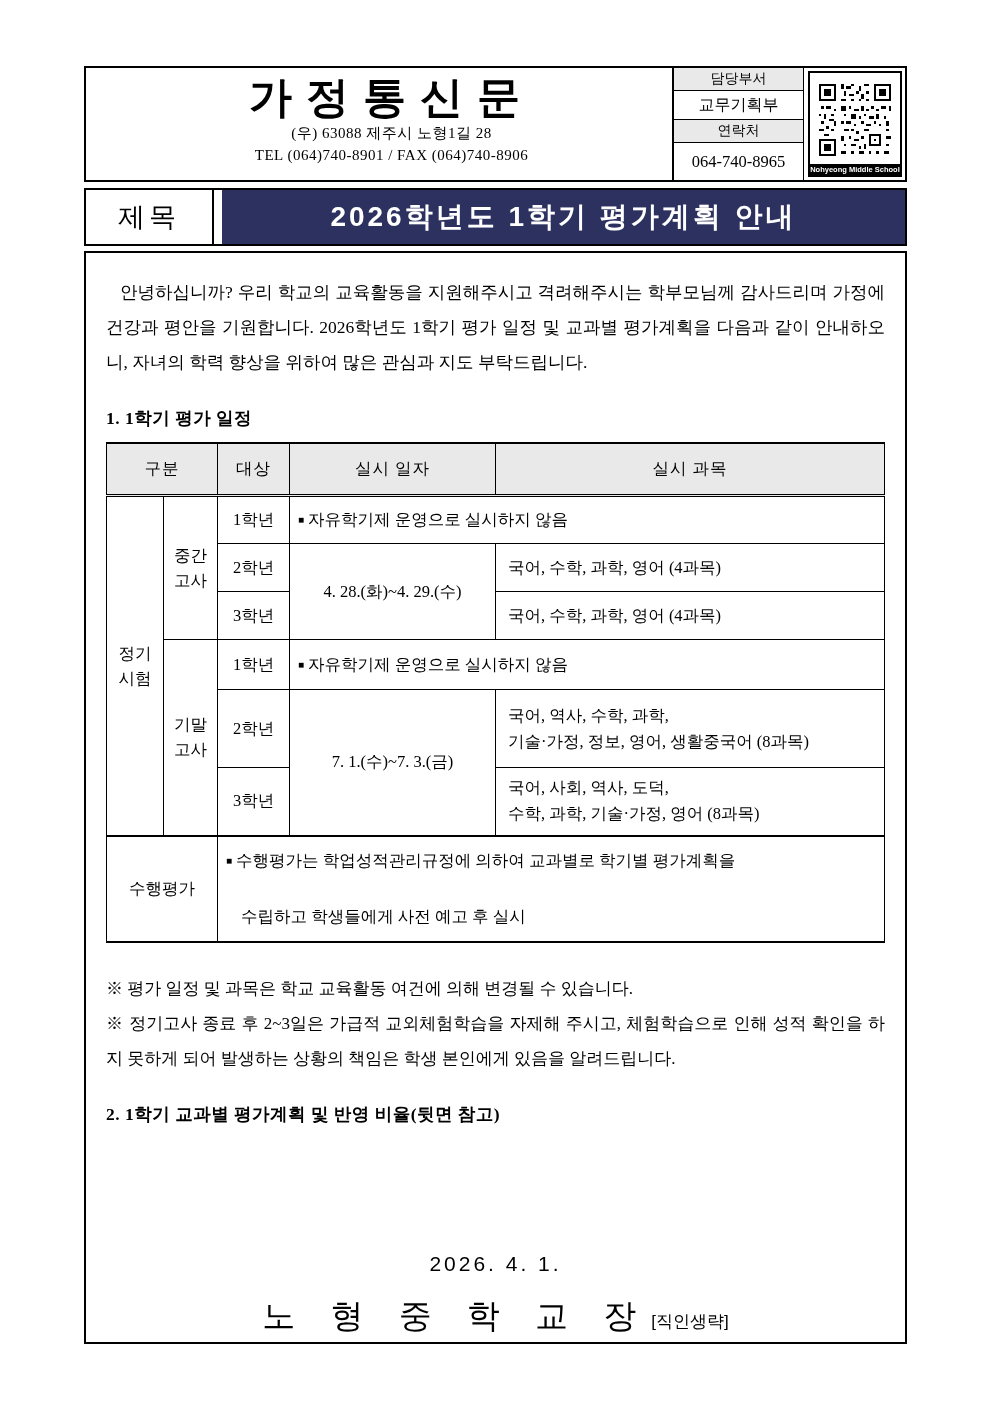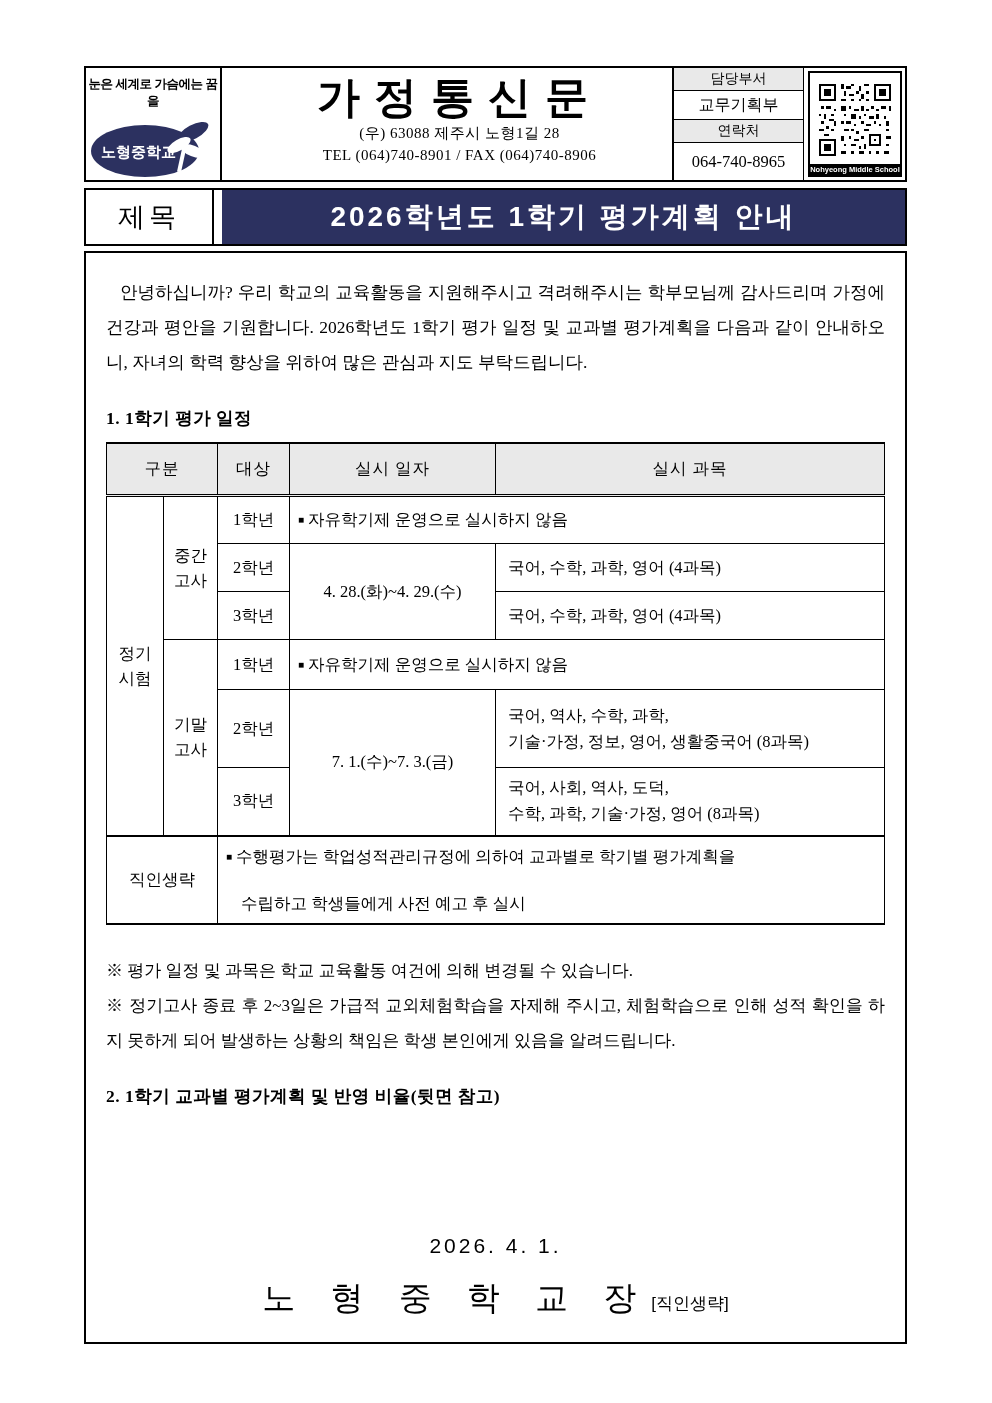--- a/index.html
+++ b/index.html
@@ -75,19 +75,6 @@
   <div class="doc">
 
     <div class="header-box">
-      <div class="logo-cell">
-        <div class="slogan">눈은 세계로 가슴에는 꿈을</div>
-        <div class="logo-oval">
-          <svg width="128" height="62" viewBox="0 0 128 62">
-            <ellipse cx="56" cy="33" rx="54" ry="26" fill="#2c3160"></ellipse>
-            <ellipse cx="104" cy="14" rx="17" ry="7" fill="#2c3160" transform="rotate(-28 104 14)"></ellipse>
-            <ellipse cx="90" cy="27" rx="13" ry="5.5" fill="#ffffff" transform="rotate(-30 90 27)"></ellipse>
-            <ellipse cx="104" cy="33" rx="13" ry="5.5" fill="#ffffff" transform="rotate(22 104 33)"></ellipse>
-            <path d="M95 31 L90 54" stroke="#ffffff" stroke-width="4" fill="none"></path>
-            <text x="12" y="39" fill="#ffffff" font-size="15" font-weight="bold" font-family="Liberation Sans, DejaVu Sans, sans-serif">노형중학교</text>
-          </svg>
-        </div>
-      </div>
       <div class="center-cell">
         <div class="doc-type">가정통신문</div>
         <div class="addr-line">(우) 63088 제주시 노형1길 28</div>

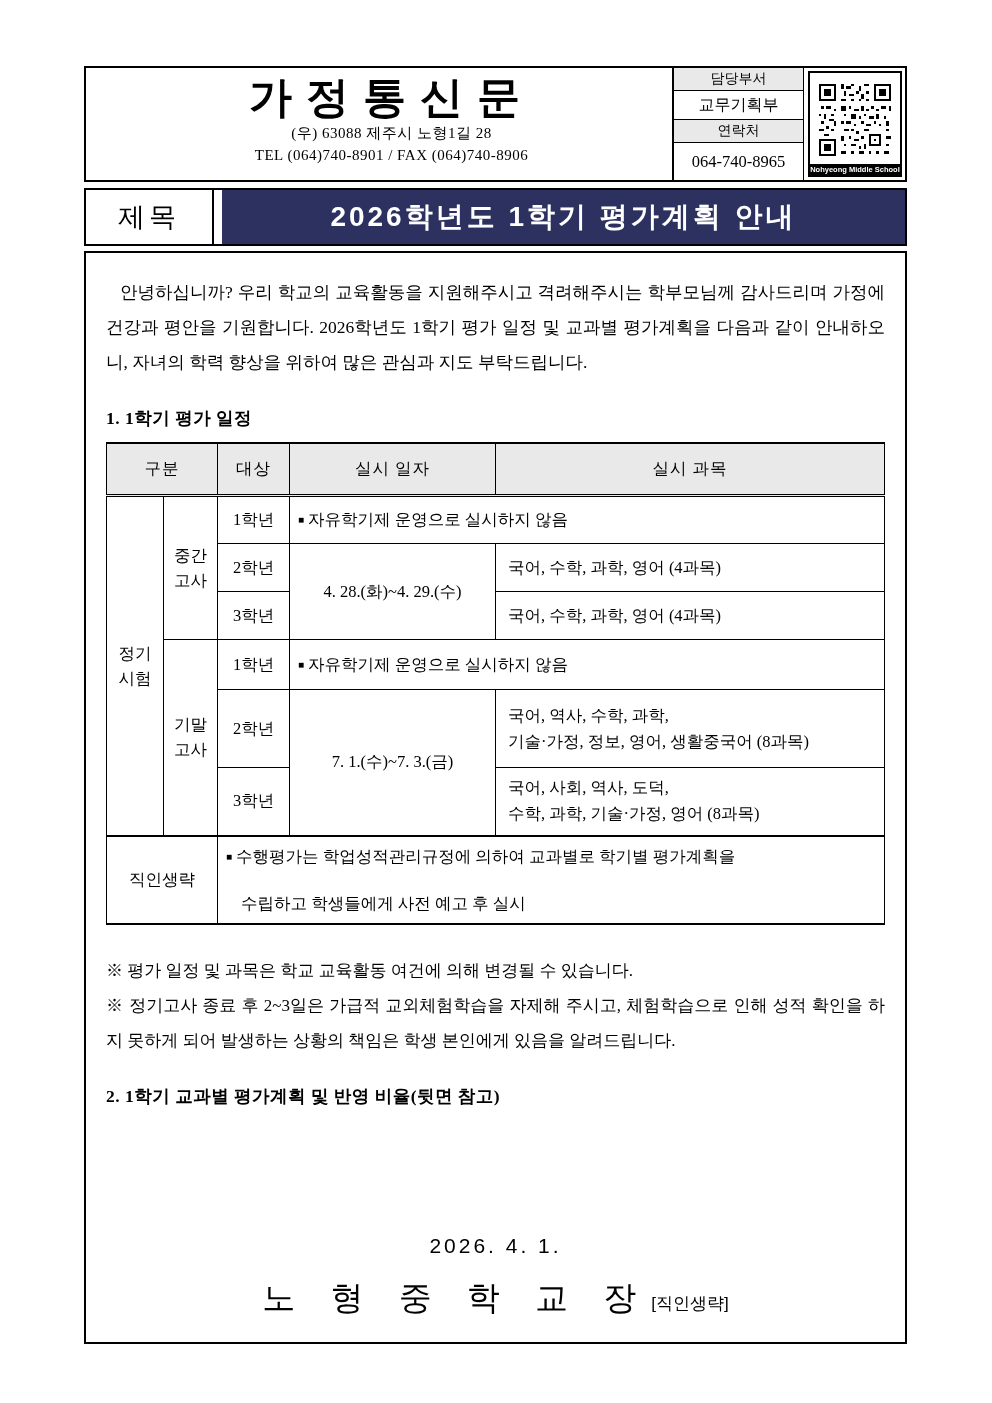--- a/index.html
+++ b/index.html
@@ -55,7 +55,7 @@
   td.subj-cell{padding:6px 12px;line-height:26px;}
   .bullet{font-size:10px;vertical-align:2px;margin-right:4px;}
   tr.perf-row td{border-top:2px solid #000;border-bottom:2px solid #000;}
-  td.perf-desc{padding:6px 8px;line-height:27px;}
+  td.perf-desc{padding:6px 8px;line-height:36px;}
   .hang{padding-left:15px;margin-top:20px;}
 
   .note-p{margin:0;font-size:17px;line-height:35px;text-align:justify;}

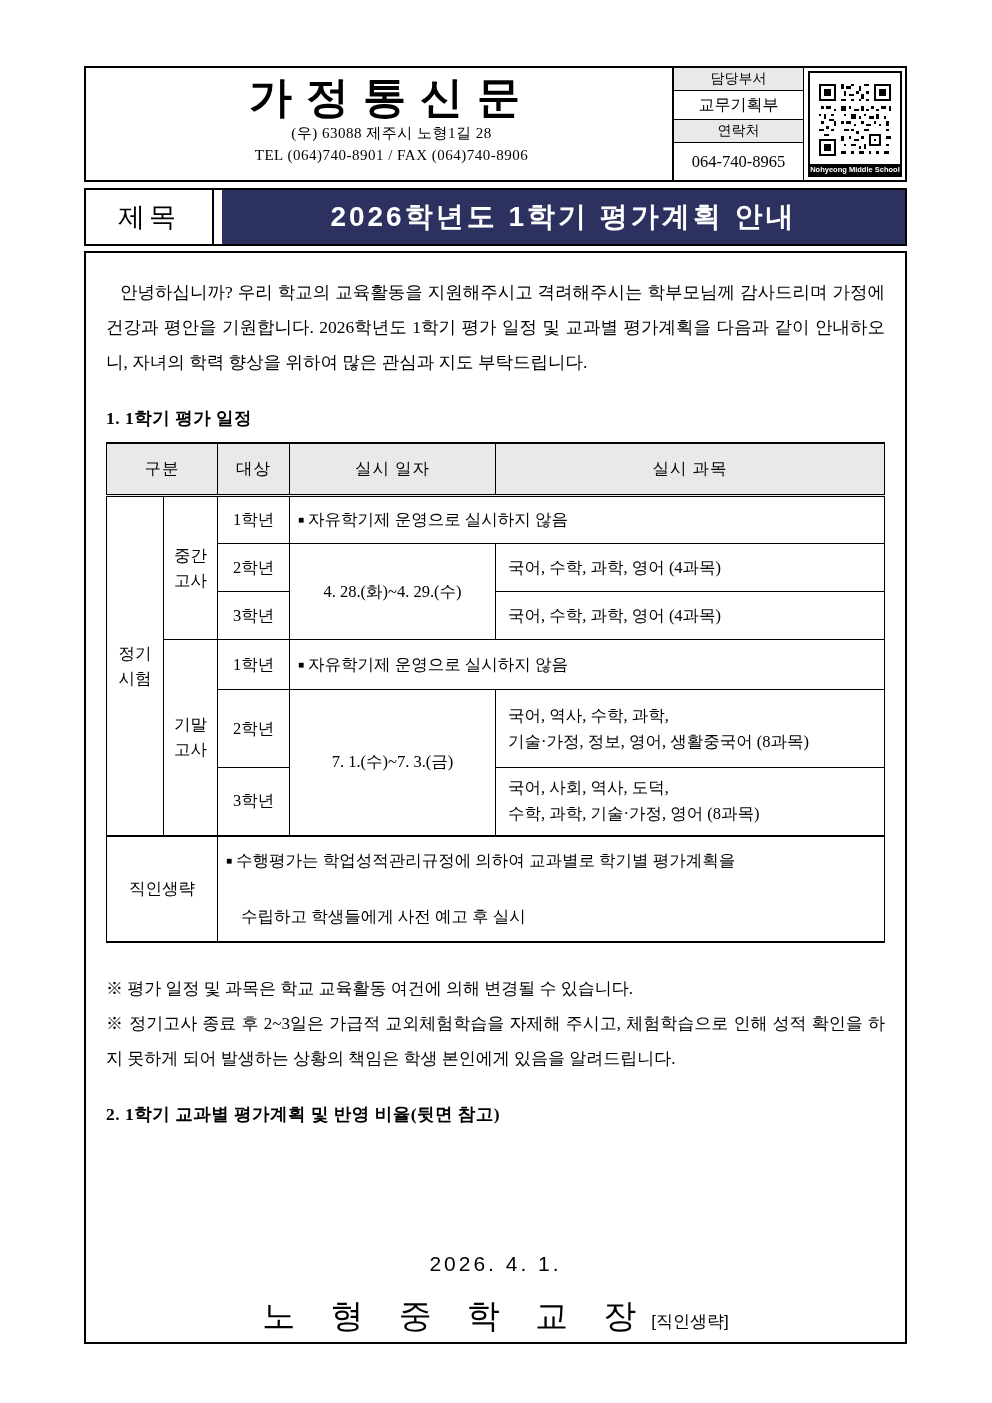--- a/index.html
+++ b/index.html
@@ -183,7 +183,7 @@
             </td>
           </tr>
           <tr class="perf-row" style="height:60px">
-            <td class="ctr" colspan="2">직인생략</td>
+            <td class="ctr" colspan="2">수행평가</td>
             <td class="perf-desc" colspan="3">
               <div><span class="bullet">■</span><span>수행평가는 학업성적관리규정에 의하여 교과별로 학기별 평가계획을</span></div>
               <div class="hang">수립하고 학생들에게 사전 예고 후 실시</div>

